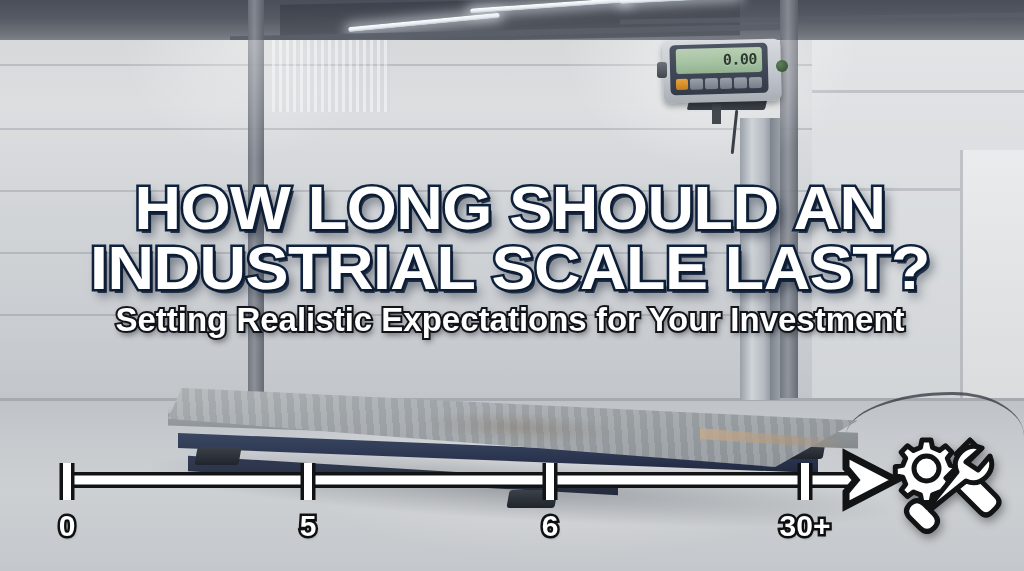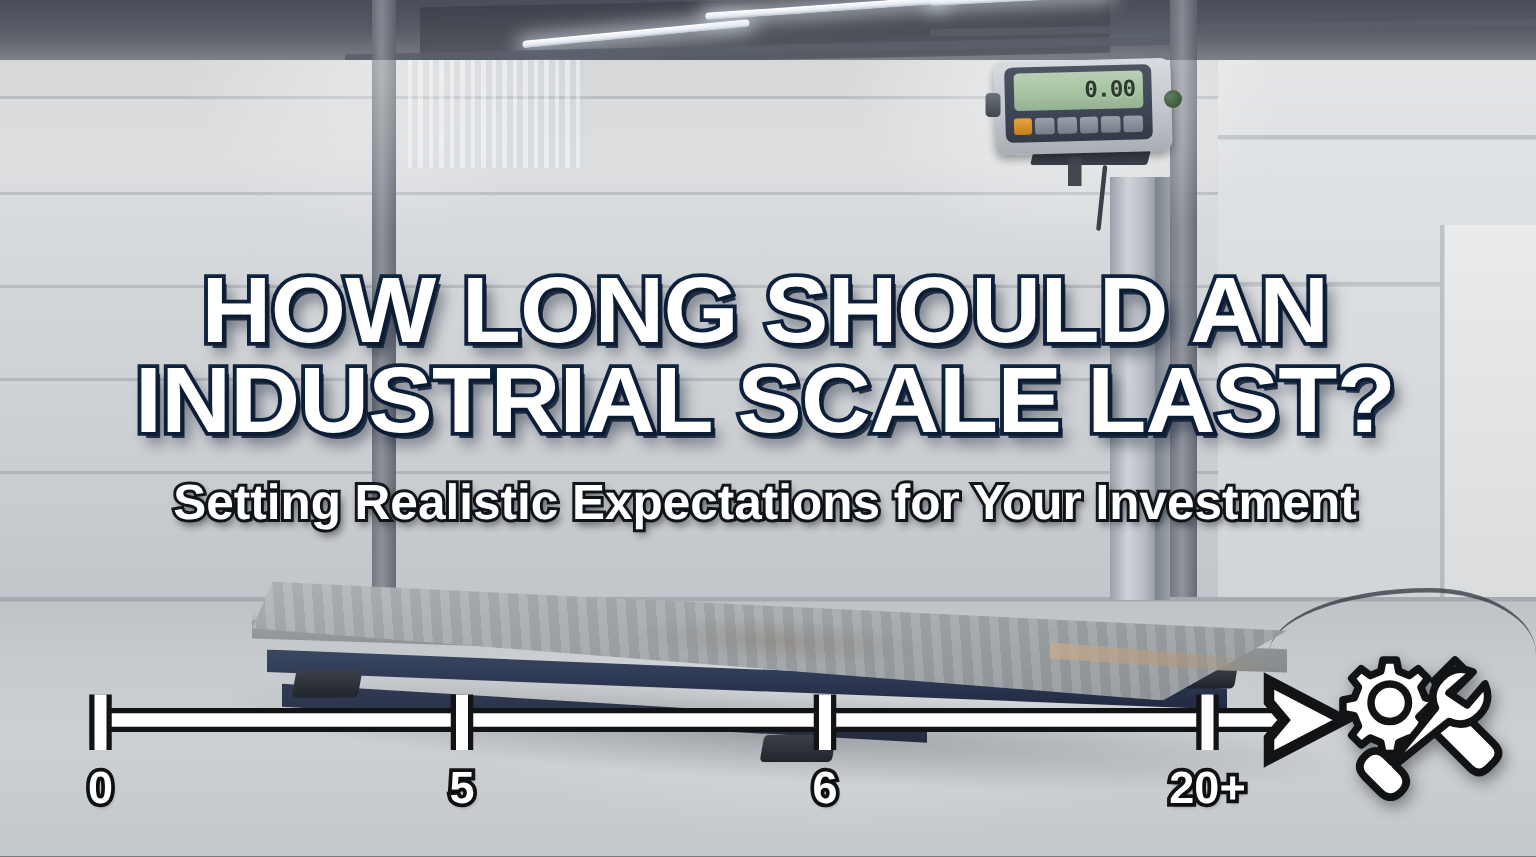--- a/index.html
+++ b/index.html
@@ -257,7 +257,7 @@
     line-height:44px;
     color:#ffffff;
     white-space:nowrap;
-    margin-top:15px;
+    margin-top:0;
     -webkit-text-stroke:4px #14181d;
     paint-order:stroke fill;
     text-shadow:2px 3px 6px rgba(10,14,20,.75);

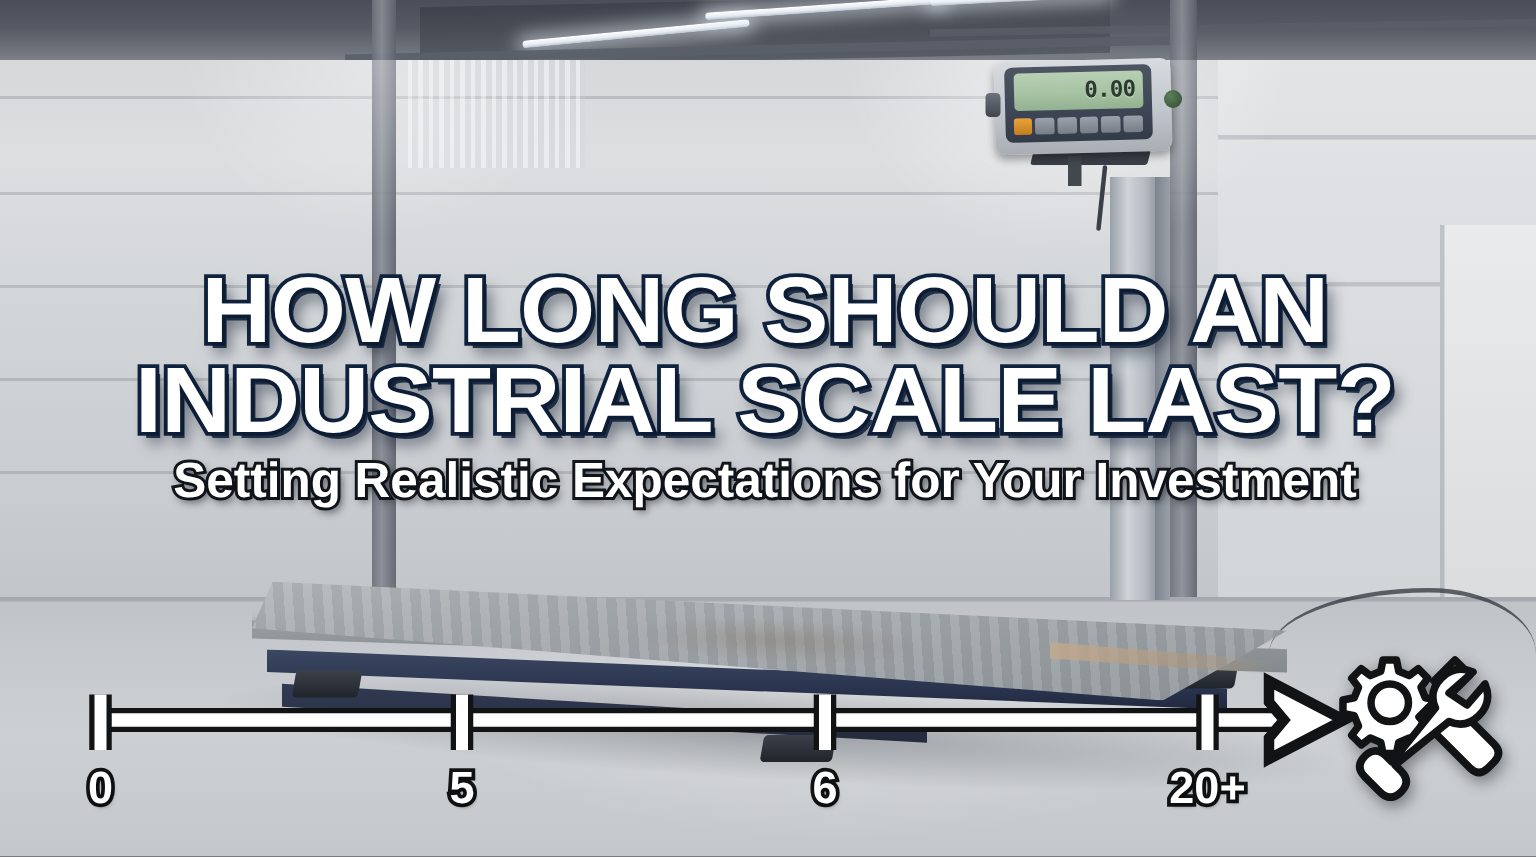--- a/index.html
+++ b/index.html
@@ -383,7 +383,7 @@
   <div class="tl-label" style="left:67px;top:511px;">0</div>
   <div class="tl-label" style="left:308px;top:511px;">5</div>
   <div class="tl-label" style="left:550px;top:511px;">6</div>
-  <div class="tl-label" style="left:805px;top:511px;">20+</div>
+  <div class="tl-label" style="left:805px;top:511px;">30+</div>
 
   <svg id="tools-icon" viewBox="0 0 124 108">
     <g fill="#ffffff" stroke="#111315" stroke-width="5" stroke-linejoin="round" stroke-linecap="round">

